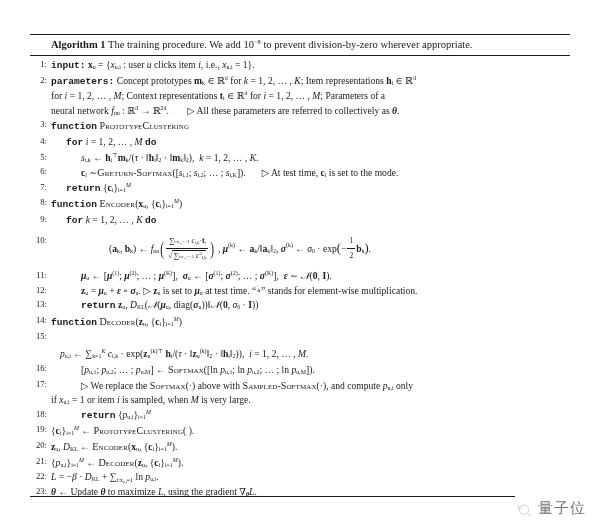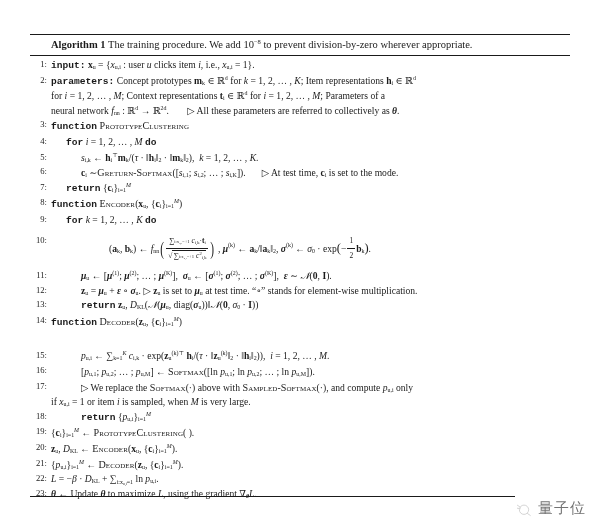--- a/index.html
+++ b/index.html
@@ -177,7 +177,7 @@
       <span class="txt"><span class="kw">function</span> <span class="sc">D</span><span class="sc">ecoder</span>(<b>z</b><sub>u</sub>, {<b>c</b><sub>i</sub>}<sub>i=1</sub><sup><i>M</i></sup>)</span>
     </div>
 
-    <div class="ln" style="margin-top:19px;">
+    <div class="ln" style="margin-top:0;flex-direction:column;">
       <span class="num">15:</span>
       <span class="txt ind2"><i>p</i><sub>u,i</sub> ← ∑<sub>k=1</sub><sup><i>K</i></sup> <i>c</i><sub>i,k</sub> · exp(<b>z</b><sub>u</sub><sup>(k)⊤</sup> <b>h</b><sub>i</sub>/(<i>τ</i> · ‖<b>z</b><sub>u</sub><sup>(k)</sup>‖<sub>2</sub> · ‖<b>h</b><sub>i</sub>‖<sub>2</sub>)),&nbsp; <i>i</i> = 1, 2, … , <i>M</i>.</span>
     </div>

